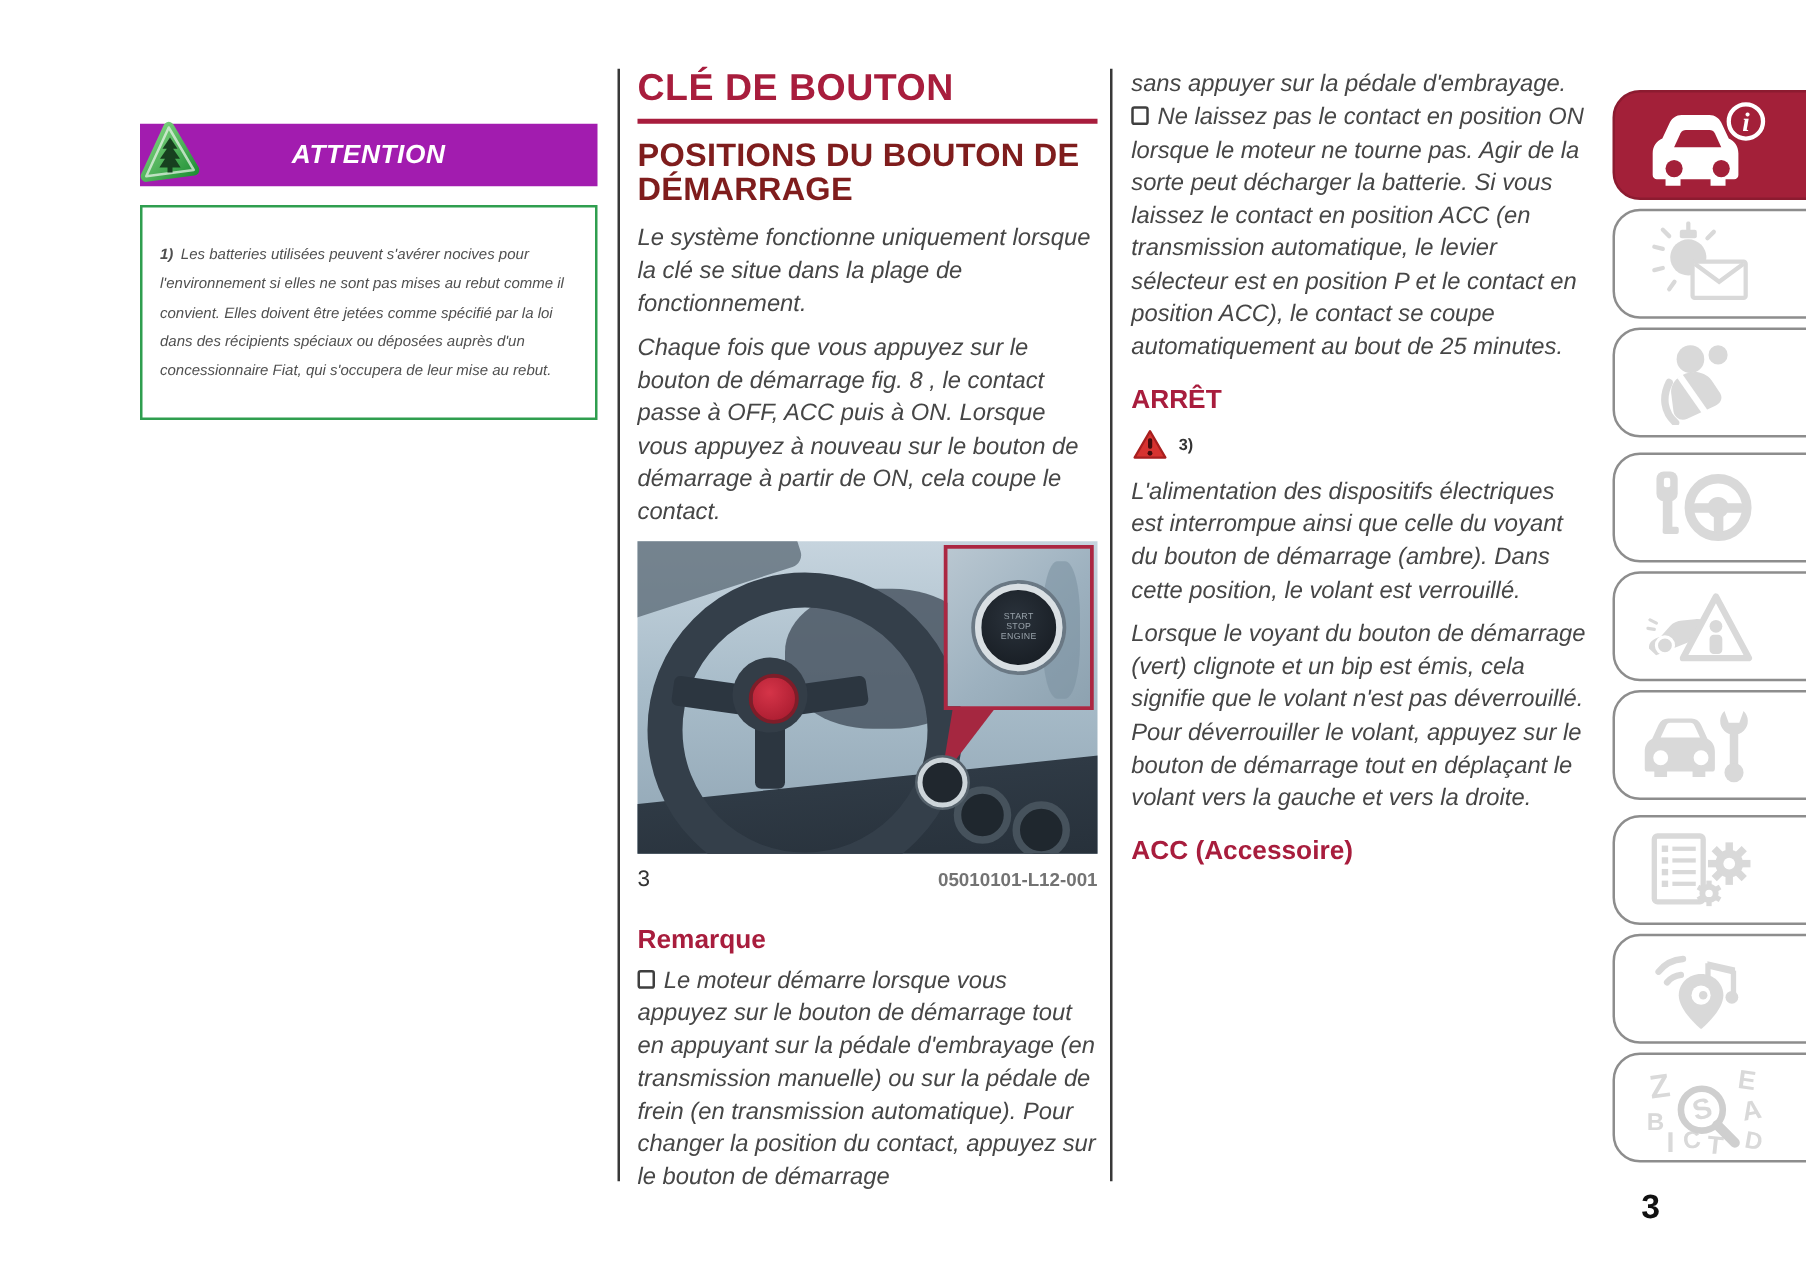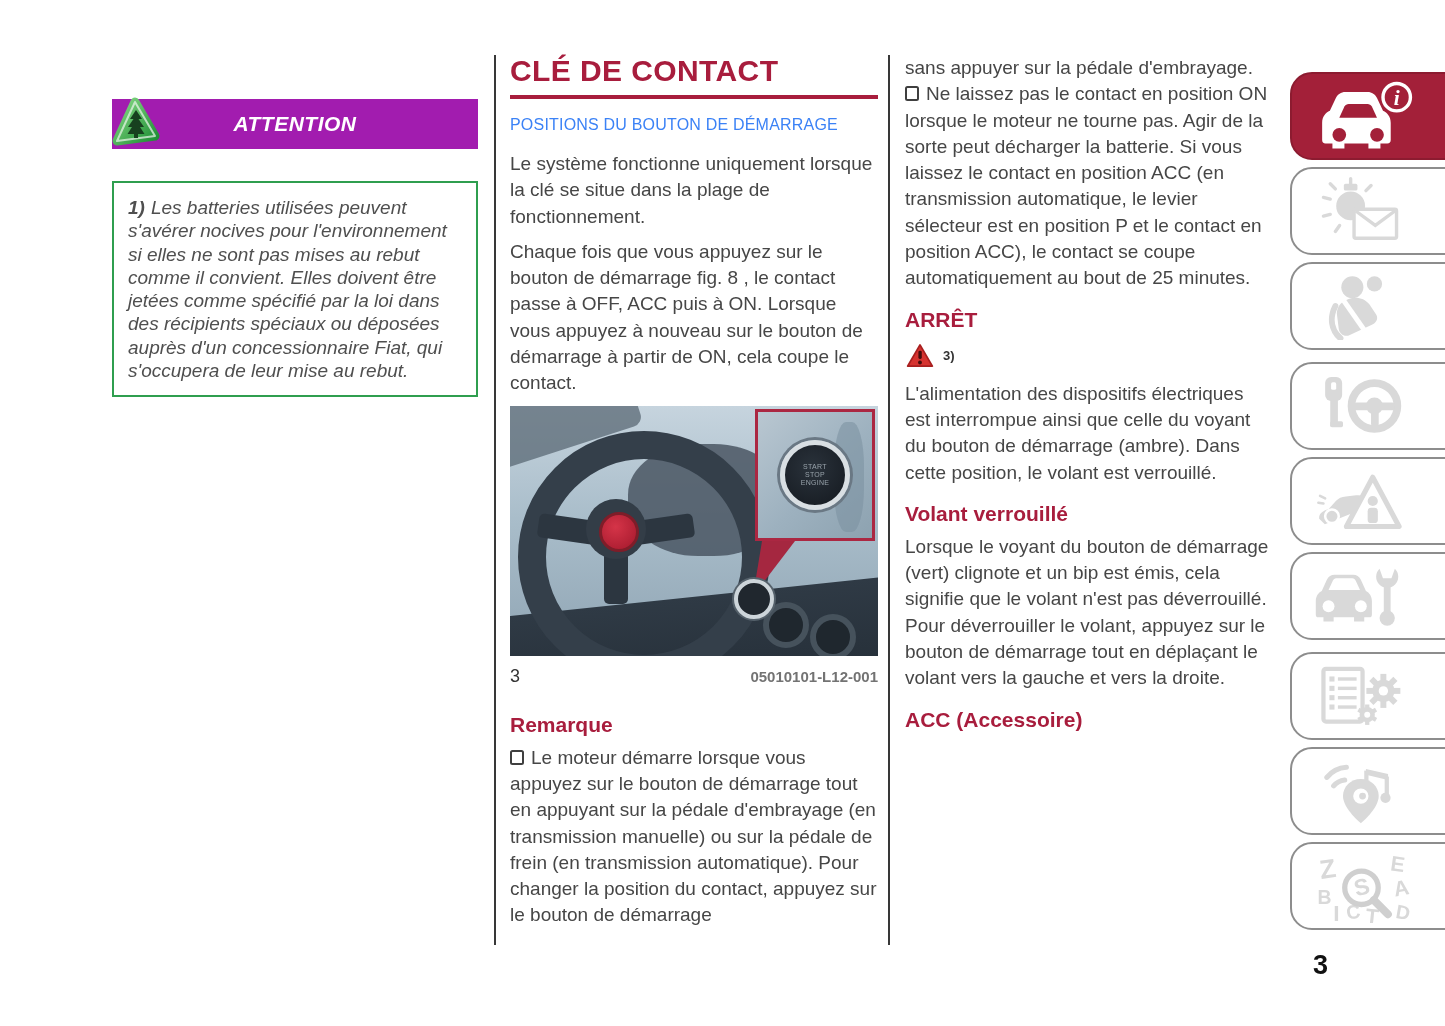--- a/index.html
+++ b/index.html
@@ -98,7 +98,7 @@
 </section>
 
 <section id="col-mid">
-  <h1 class="title">CLÉ DE CONTACT</h1>
+  <h1 class="title">CLÉ DE BOUTON</h1>
   <h2 class="subtitle">POSITIONS DU BOUTON DE DÉMARRAGE</h2>
   <p class="body">Le système fonctionne uniquement lorsque la clé se situe dans la plage de fonctionnement.</p>
   <p class="body">Chaque fois que vous appuyez sur le bouton de démarrage fig. 8 , le contact passe à OFF, ACC puis à ON. Lorsque vous appuyez à nouveau sur le bouton de démarrage à partir de ON, cela coupe le contact.</p>

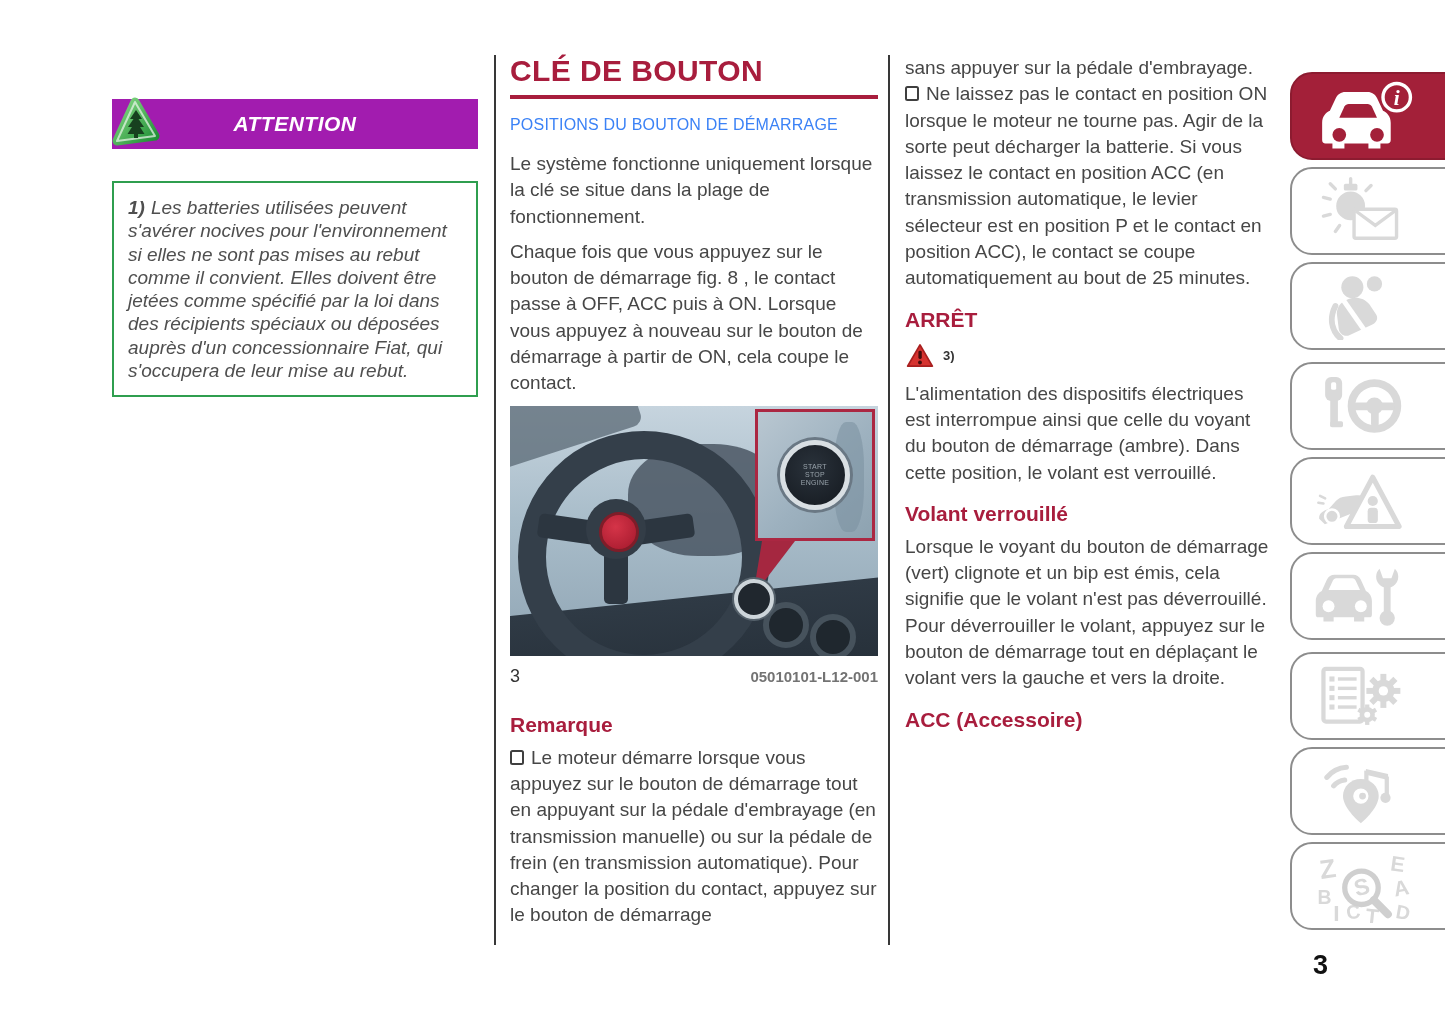--- a/index.html
+++ b/index.html
@@ -23,7 +23,7 @@
   h1.title{margin:0 0 12px 0;font-size:30px;line-height:32px;font-weight:bold;color:#a81d3d;
     letter-spacing:.4px;border-bottom:4px solid #a81d3d;padding-bottom:8px;}
   h2.subtitle{margin:0 0 13px 0;font-size:16px;line-height:27px;font-weight:normal;color:#3b82f6;letter-spacing:.2px;}
-  p.body{margin:0 0 9px 0;font-size:19px;line-height:26.3px;}
+  p.body{margin:0 0 9px 0;font-size:19px;line-height:26.3px;font-style:italic;}
   h3.red{margin:16px 0 8px 0;font-size:21px;line-height:24px;font-weight:bold;color:#a81d3d;}
   .sq{display:inline-block;width:10px;height:11px;border:2.5px solid #3f3f3f;border-radius:2.5px;
     margin-right:7px;vertical-align:-1px;}

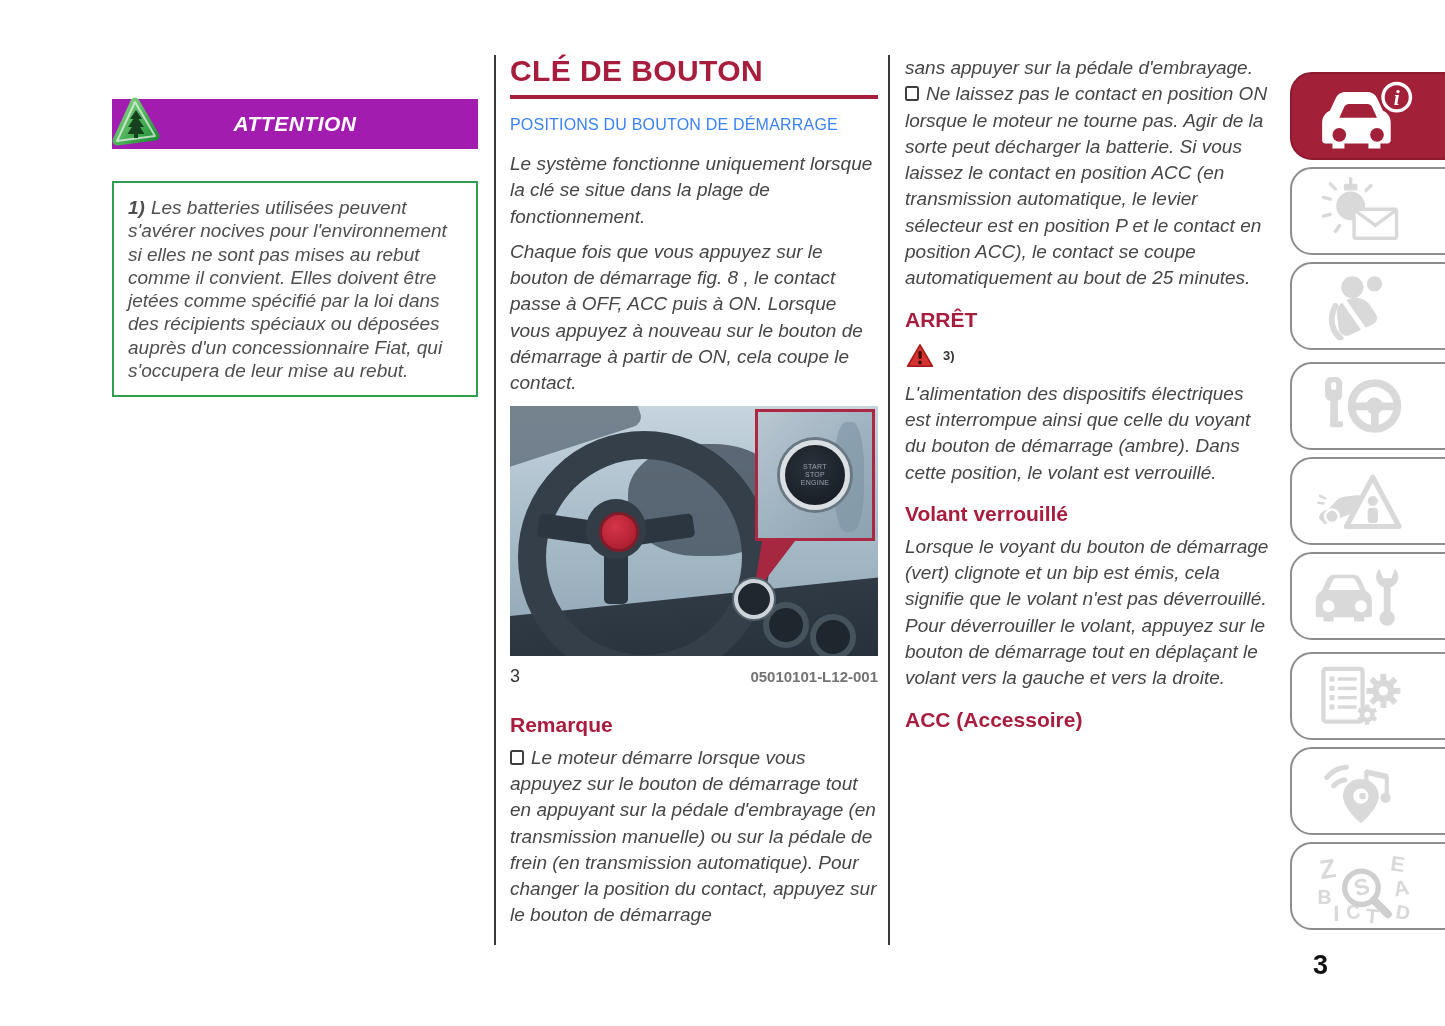--- a/index.html
+++ b/index.html
@@ -22,7 +22,7 @@
   #col-right{position:absolute;left:905px;top:55px;width:368px;}
   h1.title{margin:0 0 12px 0;font-size:30px;line-height:32px;font-weight:bold;color:#a81d3d;
     letter-spacing:.4px;border-bottom:4px solid #a81d3d;padding-bottom:8px;}
-  h2.subtitle{margin:0 0 13px 0;font-size:16px;line-height:27px;font-weight:normal;color:#3b82f6;letter-spacing:.2px;}
+  h2.subtitle{margin:0 0 13px 0;font-size:26px;line-height:27px;font-weight:bold;color:#7f1d1d;letter-spacing:.2px;}
   p.body{margin:0 0 9px 0;font-size:19px;line-height:26.3px;font-style:italic;}
   h3.red{margin:16px 0 8px 0;font-size:21px;line-height:24px;font-weight:bold;color:#a81d3d;}
   .sq{display:inline-block;width:10px;height:11px;border:2.5px solid #3f3f3f;border-radius:2.5px;

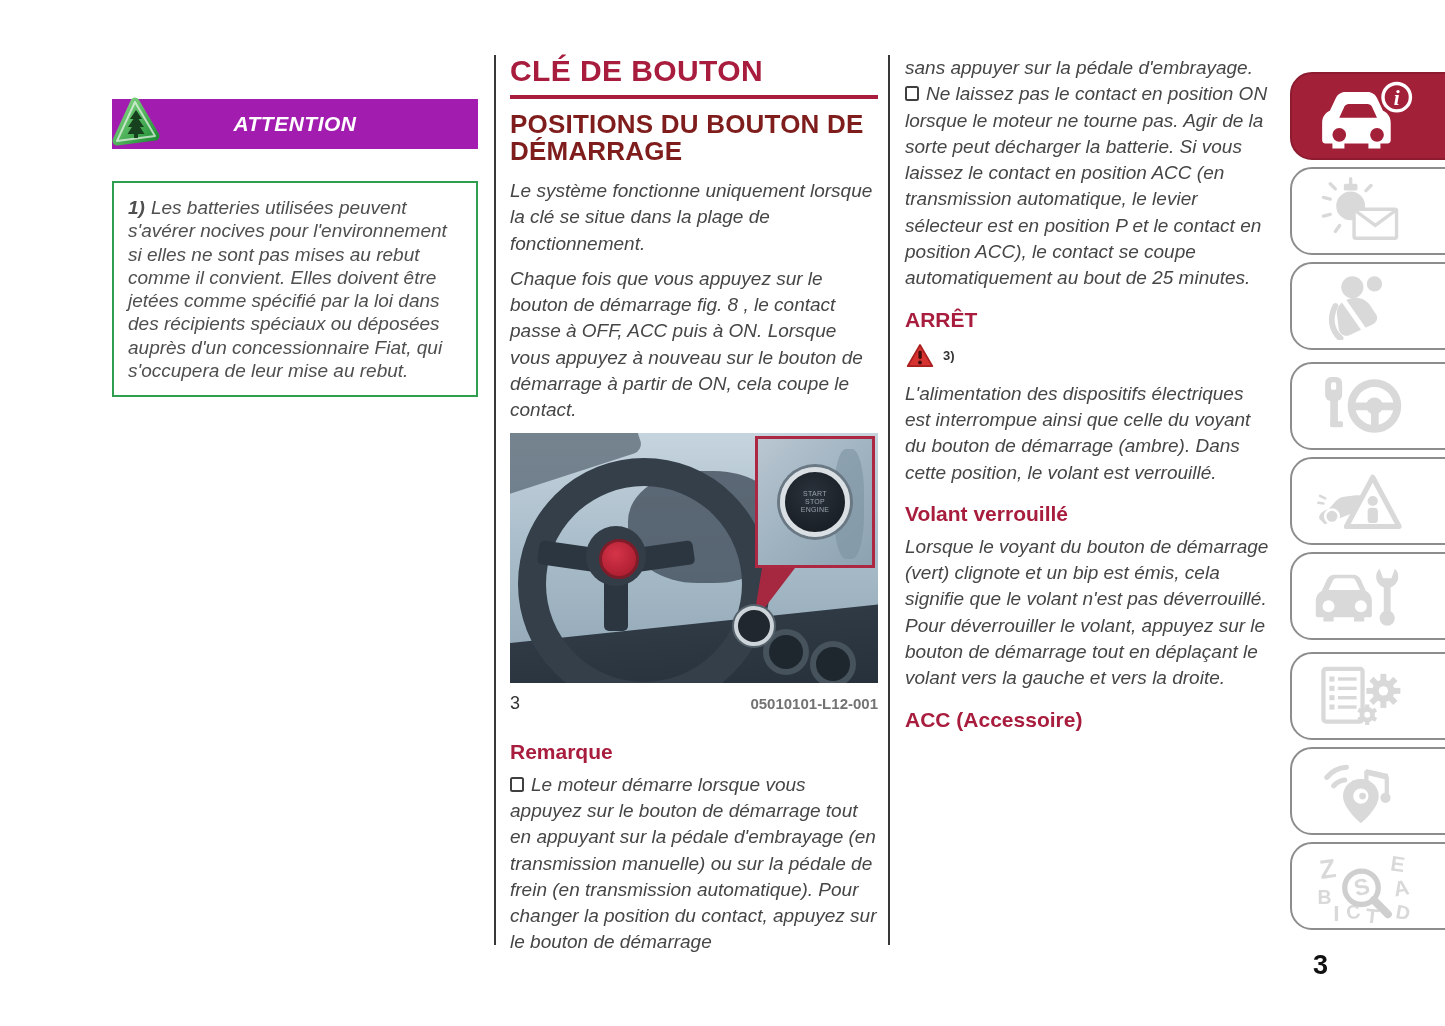--- a/index.html
+++ b/index.html
@@ -14,8 +14,8 @@
     display:flex;align-items:center;justify-content:center;}
   .att-title{color:#ffffff;font-weight:bold;font-style:italic;font-size:21px;letter-spacing:.5px;}
   .att-icon{position:absolute;left:-4px;top:-4px;}
-  .note-box{margin-top:32px;border:2px solid #2f9e4f;padding:13px 14px;
-    font-style:italic;font-size:19px;line-height:23.3px;color:#4f4f4f;}
+  .note-box{margin-top:15px;border:2px solid #2f9e4f;padding:26px 14px;
+    font-style:italic;font-size:12px;line-height:23.3px;color:#4f4f4f;}
   .note-ref{font-weight:bold;margin-right:6px;}
   
   #col-mid{position:absolute;left:510px;top:55px;width:368px;}

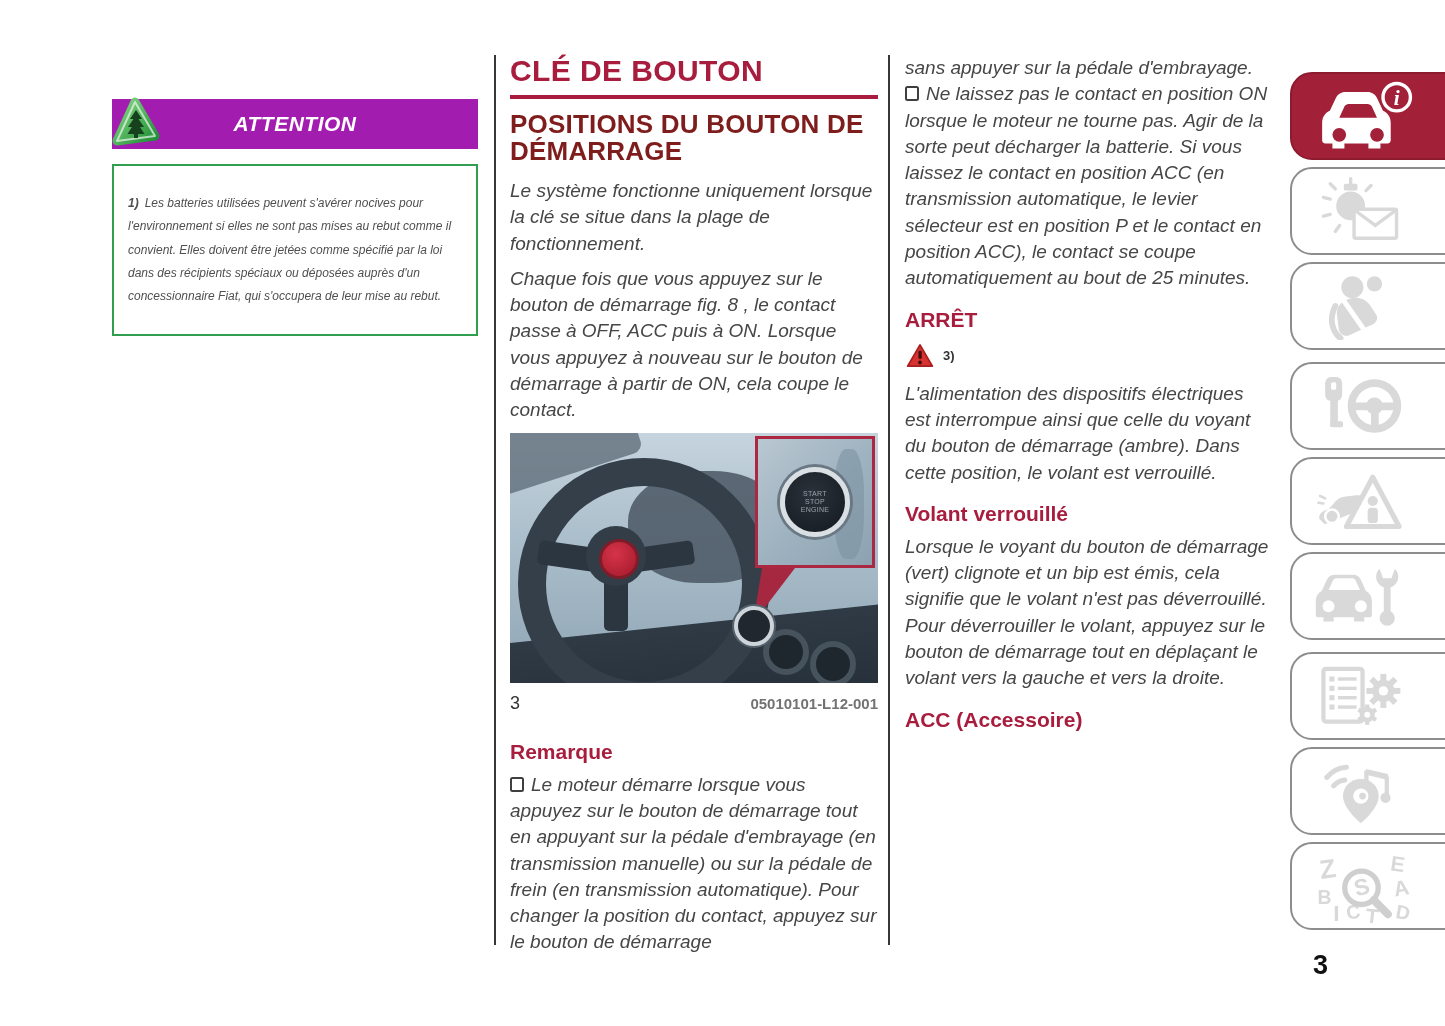--- a/index.html
+++ b/index.html
@@ -150,7 +150,6 @@
   </div>
   <p class="body">L'alimentation des dispositifs électriques est interrompue ainsi que celle du voyant du bouton de démarrage (ambre). Dans cette position, le volant est verrouillé.</p>
 
-  <h3 class="red">Volant verrouillé</h3>
   <p class="body">Lorsque le voyant du bouton de démarrage (vert) clignote et un bip est émis, cela signifie que le volant n'est pas déverrouillé. Pour déverrouiller le volant, appuyez sur le bouton de démarrage tout en déplaçant le volant vers la gauche et vers la droite.</p>
 
   <h3 class="red">ACC (Accessoire)</h3>

